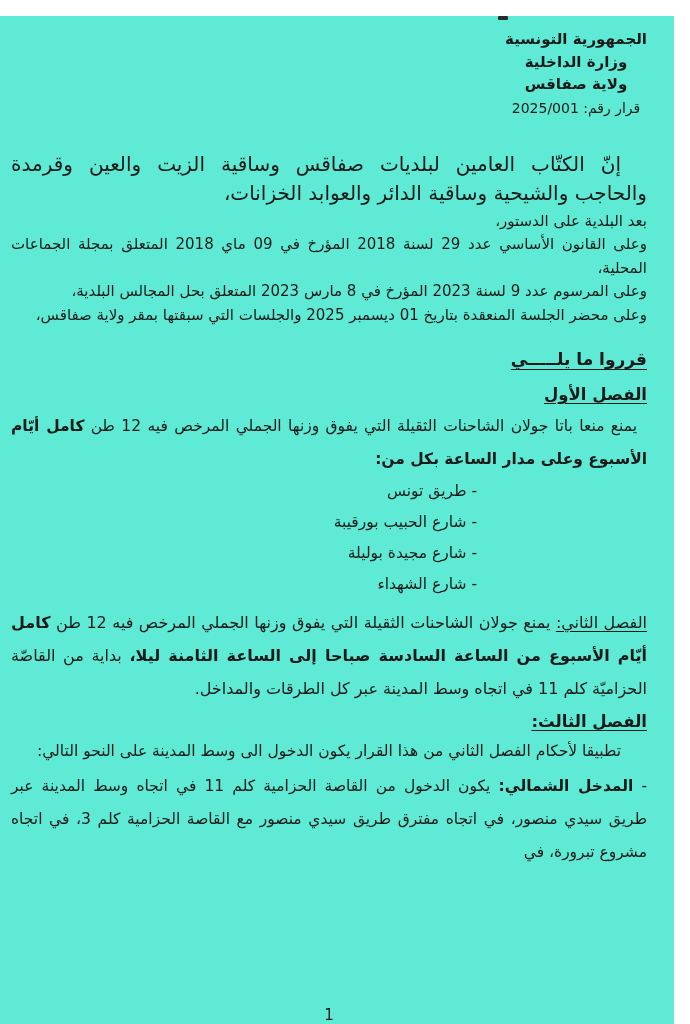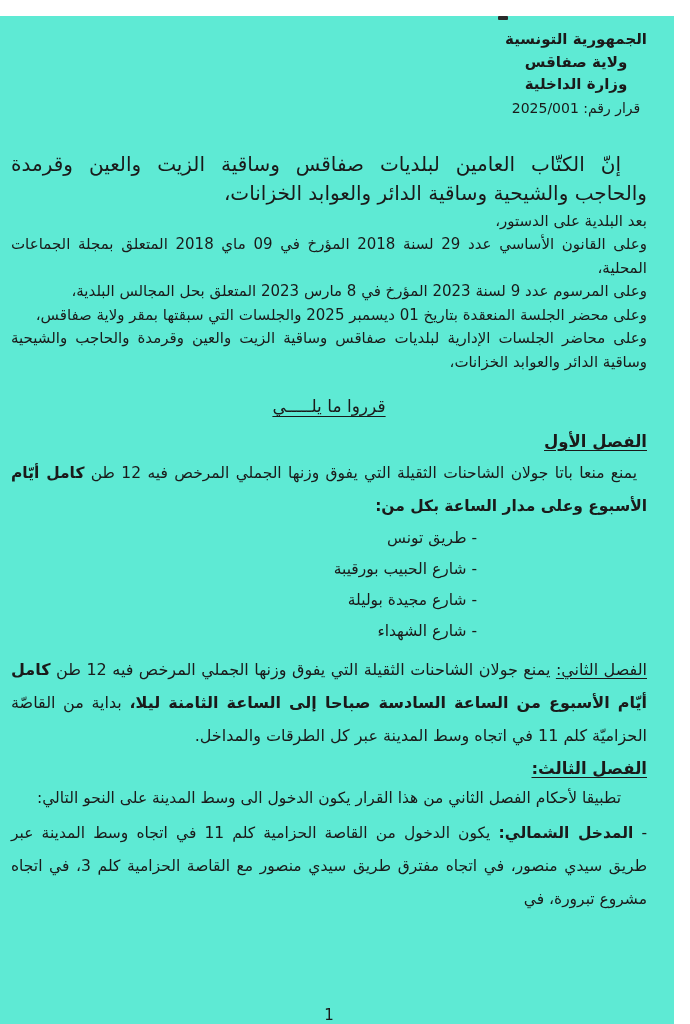--- a/index.html
+++ b/index.html
@@ -145,8 +145,8 @@
 
   <header class="letterhead">
     <div class="lh-line">الجمهورية التونسية</div>
+    <div class="lh-line">وزارة الداخلية</div>
     <div class="lh-line">ولاية صفاقس</div>
-    <div class="lh-line">وزارة الداخلية</div>
     <div class="lh-decree">قرار رقم: 2025/001</div>
   </header>
 

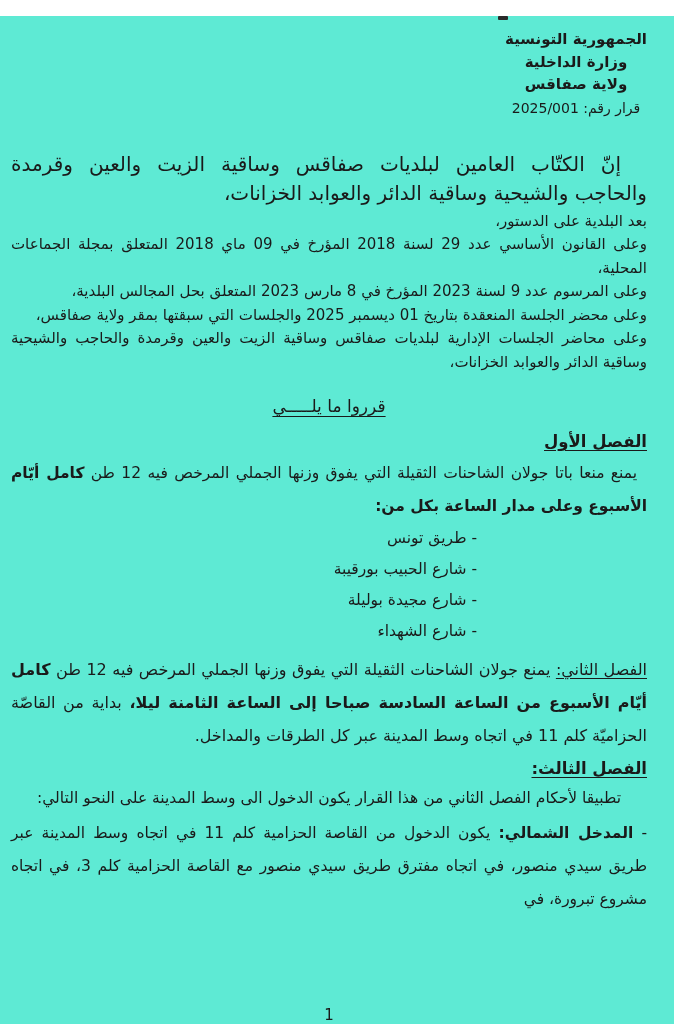--- a/index.html
+++ b/index.html
@@ -158,7 +158,6 @@
     <p>وعلى القانون الأساسي عدد 29 لسنة 2018 المؤرخ في 09 ماي 2018 المتعلق بمجلة الجماعات المحلية،</p>
     <p>وعلى المرسوم عدد 9 لسنة 2023 المؤرخ في 8 مارس 2023 المتعلق بحل المجالس البلدية،</p>
     <p>وعلى محضر الجلسة المنعقدة بتاريخ 01 ديسمبر 2025 والجلسات التي سبقتها بمقر ولاية صفاقس،</p>
-    <p>وعلى محاضر الجلسات الإدارية لبلديات صفاقس وساقية الزيت والعين وقرمدة والحاجب والشيحية وساقية الدائر والعوابد الخزانات،</p>
   </div>
 
   <div class="decision">قرروا ما يلـــــي</div>

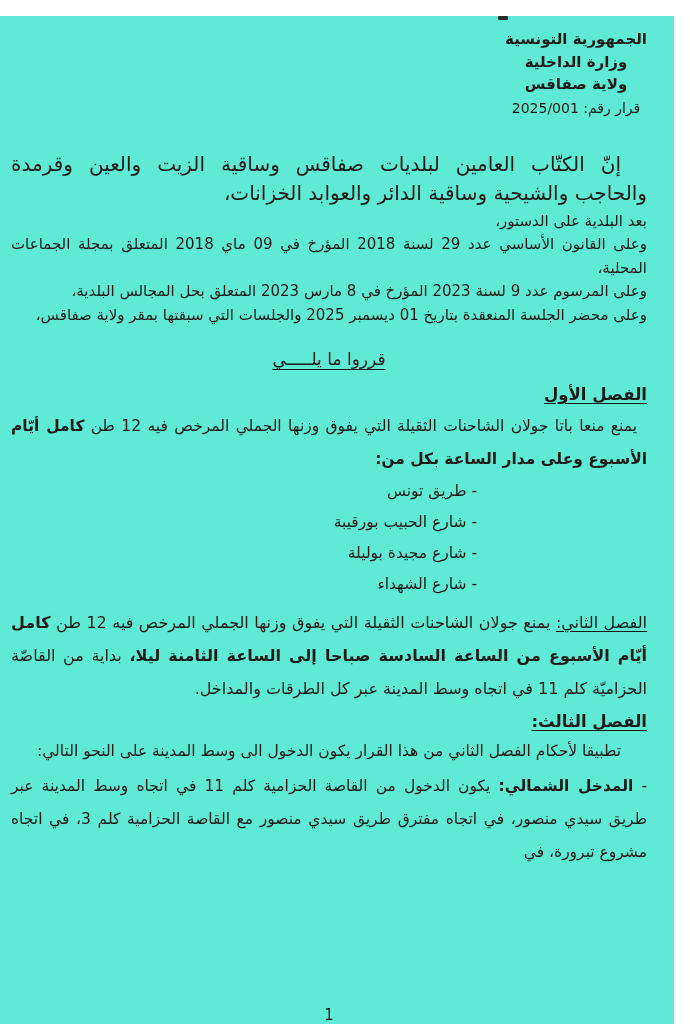--- a/index.html
+++ b/index.html
@@ -71,8 +71,7 @@
   }
   .decision {
     margin: 20px 0 0 0;
-    text-align: center;
-    font-weight: normal;
+    font-weight: bold;
     font-size: 17px;
     line-height: 24px;
     text-decoration: underline;

